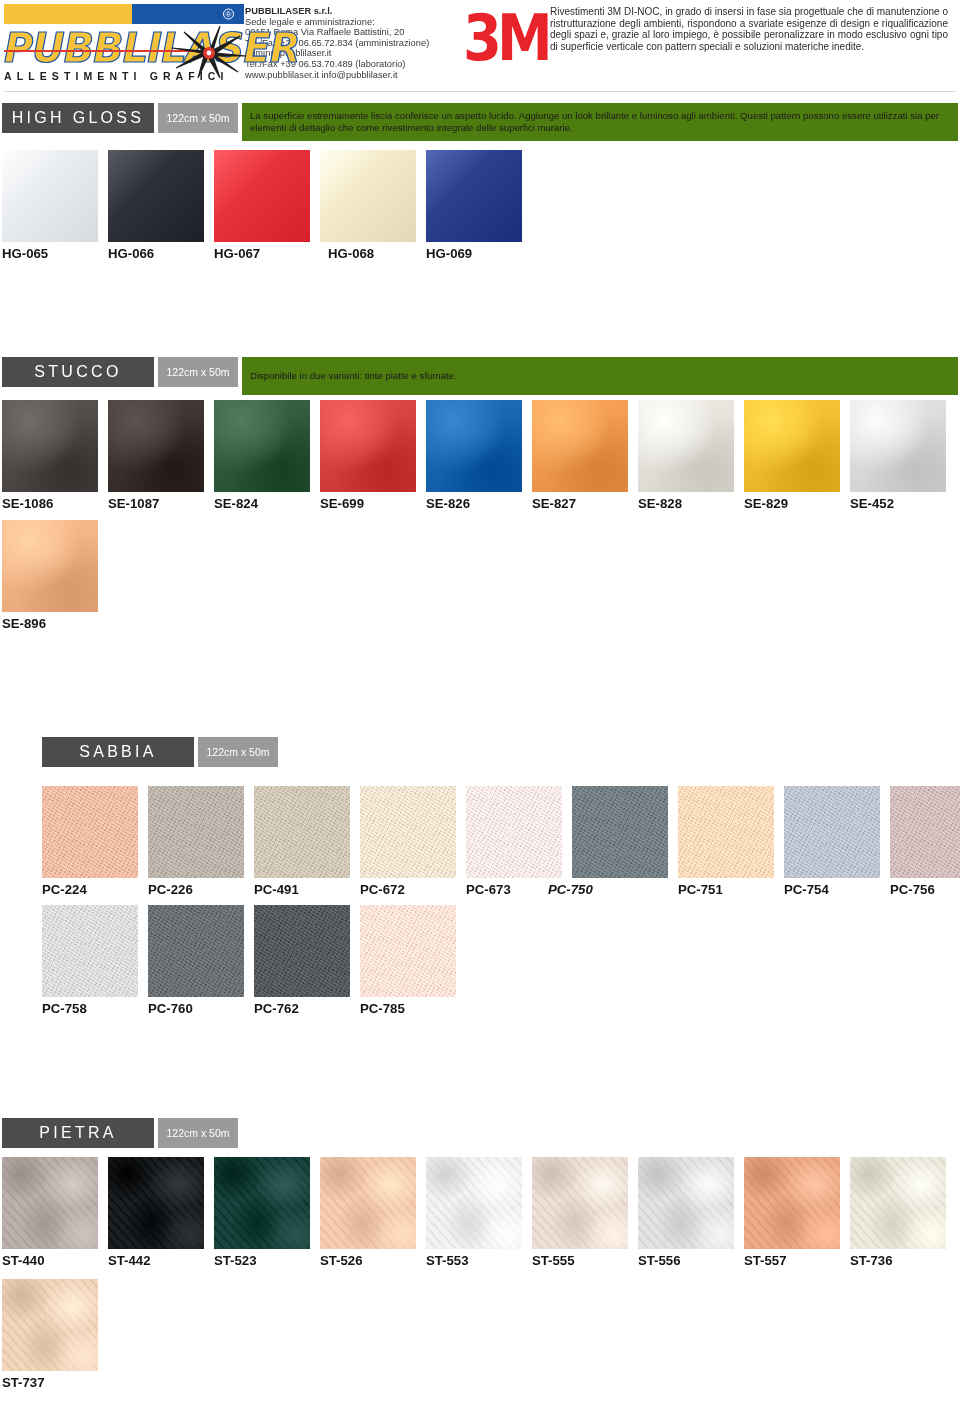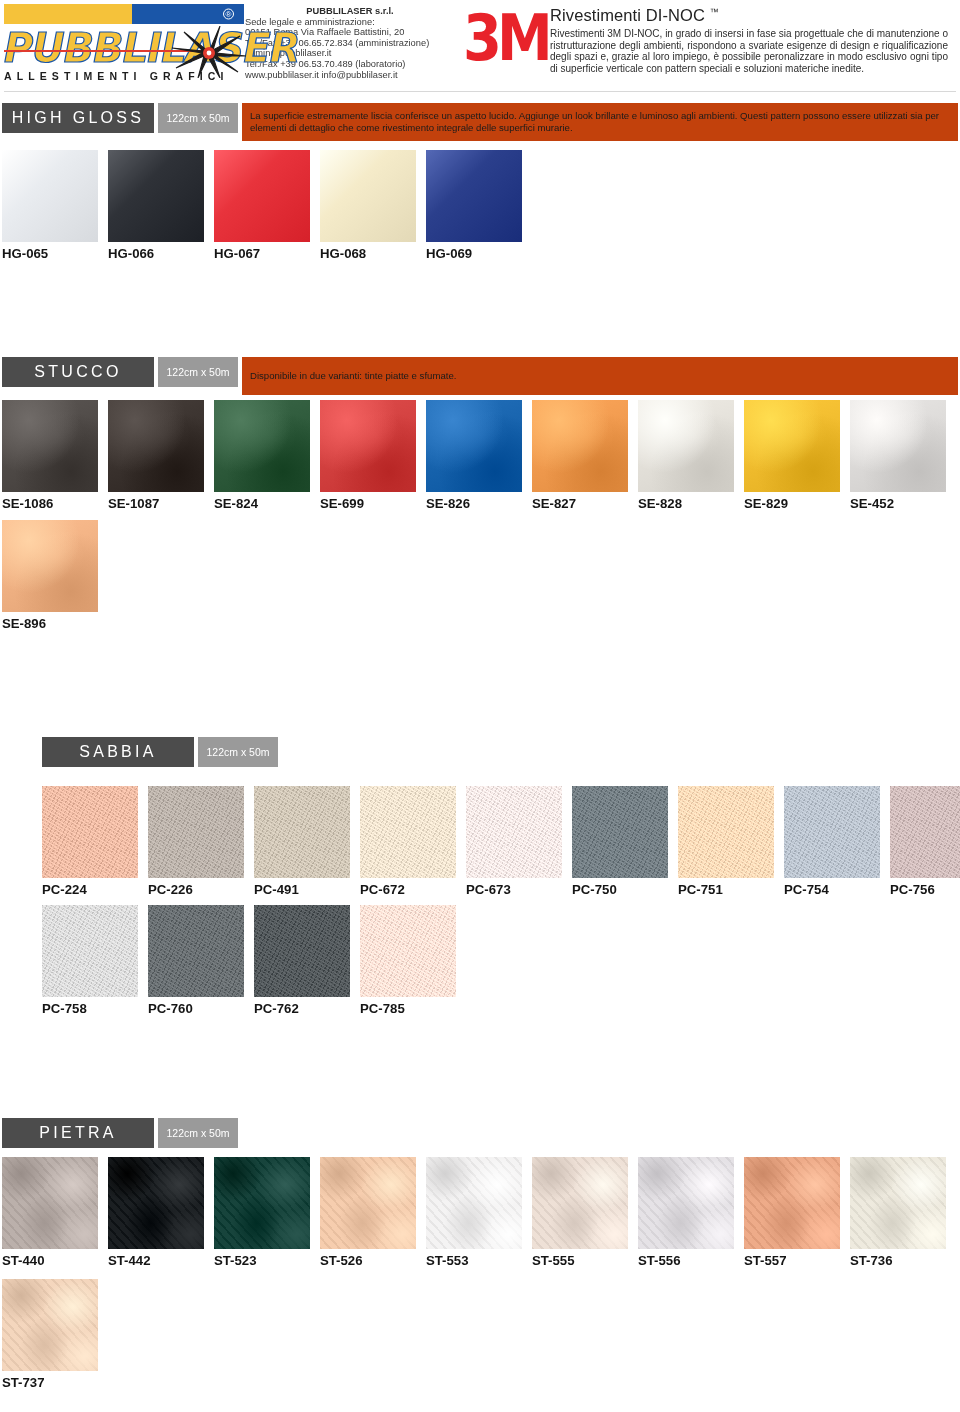--- a/index.html
+++ b/index.html
@@ -41,7 +41,7 @@
   }
 
   .contact { width: 210px; font-size:9.3px; line-height:10.6px; color:#3a3a3a; padding-top:2px; }
-  .contact .bold { font-weight:bold; color:#2b2b2b;text-align:center; }
+  .contact .bold { font-weight:bold; color:#2b2b2b; }
 
   .mmm { width: 95px; padding-top: 2px; padding-left: 8px; }
   .mmm-logo {

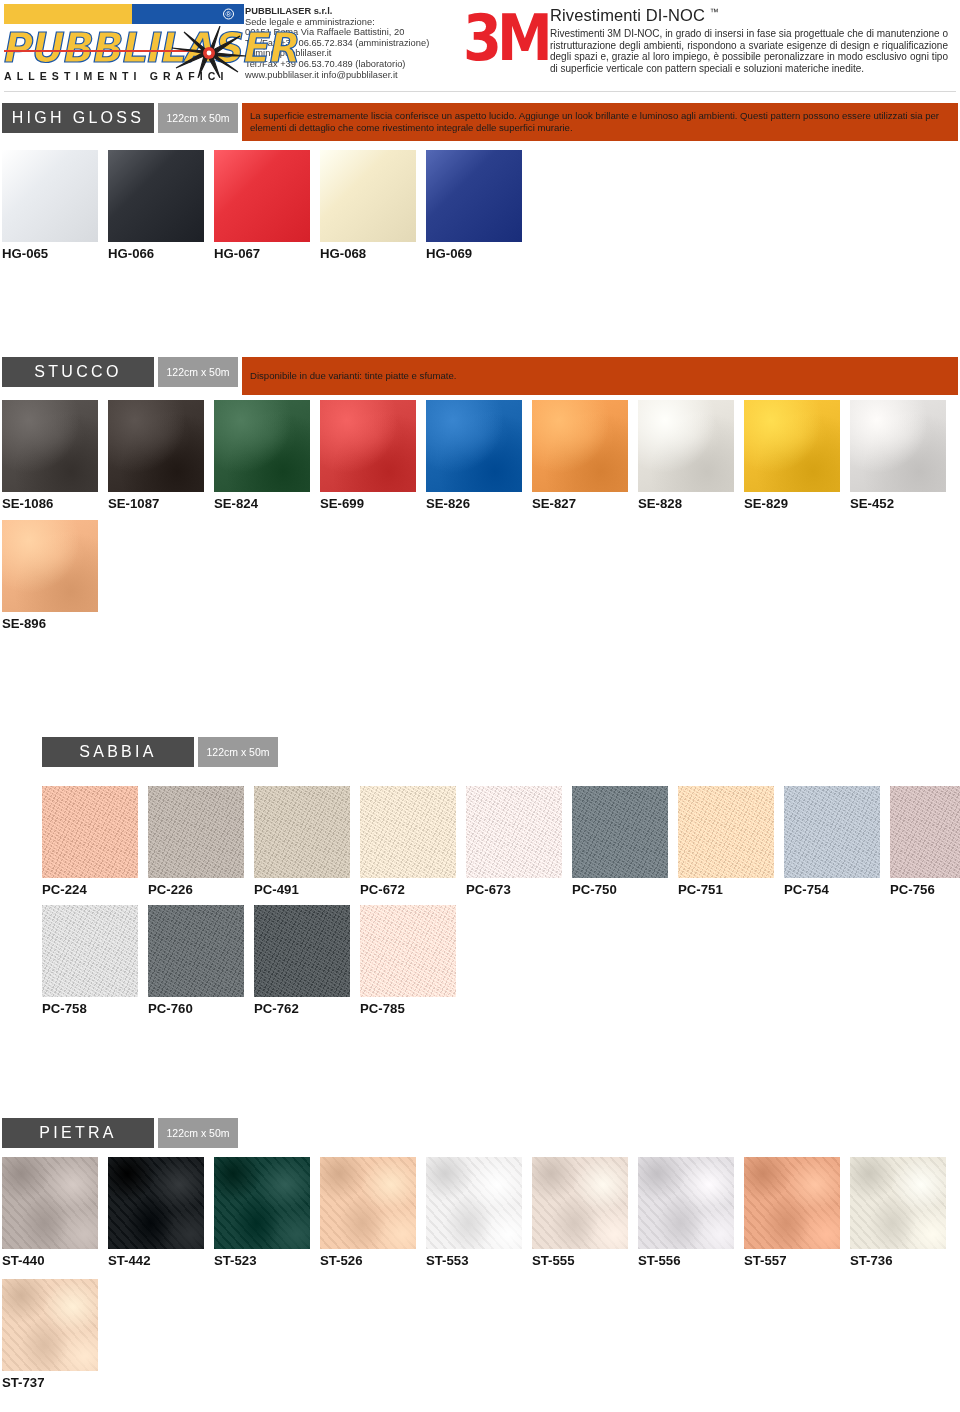--- a/index.html
+++ b/index.html
@@ -127,7 +127,6 @@
   </div>
 
   <div class="dinoc">
-    <h1><span>Rivestimenti DI-NOC</span> <sup>™</sup></h1>
     <p>Rivestimenti 3M DI-NOC, in grado di insersi in fase sia progettuale che di manutenzione o ristrutturazione degli ambienti, rispondono a svariate esigenze di design e riqualificazione degli spazi e, grazie al loro impiego, è possibile peronalizzare in modo esclusivo ogni tipo di superficie verticale con pattern speciali e soluzioni materiche inedite.</p>
   </div>
 </div>

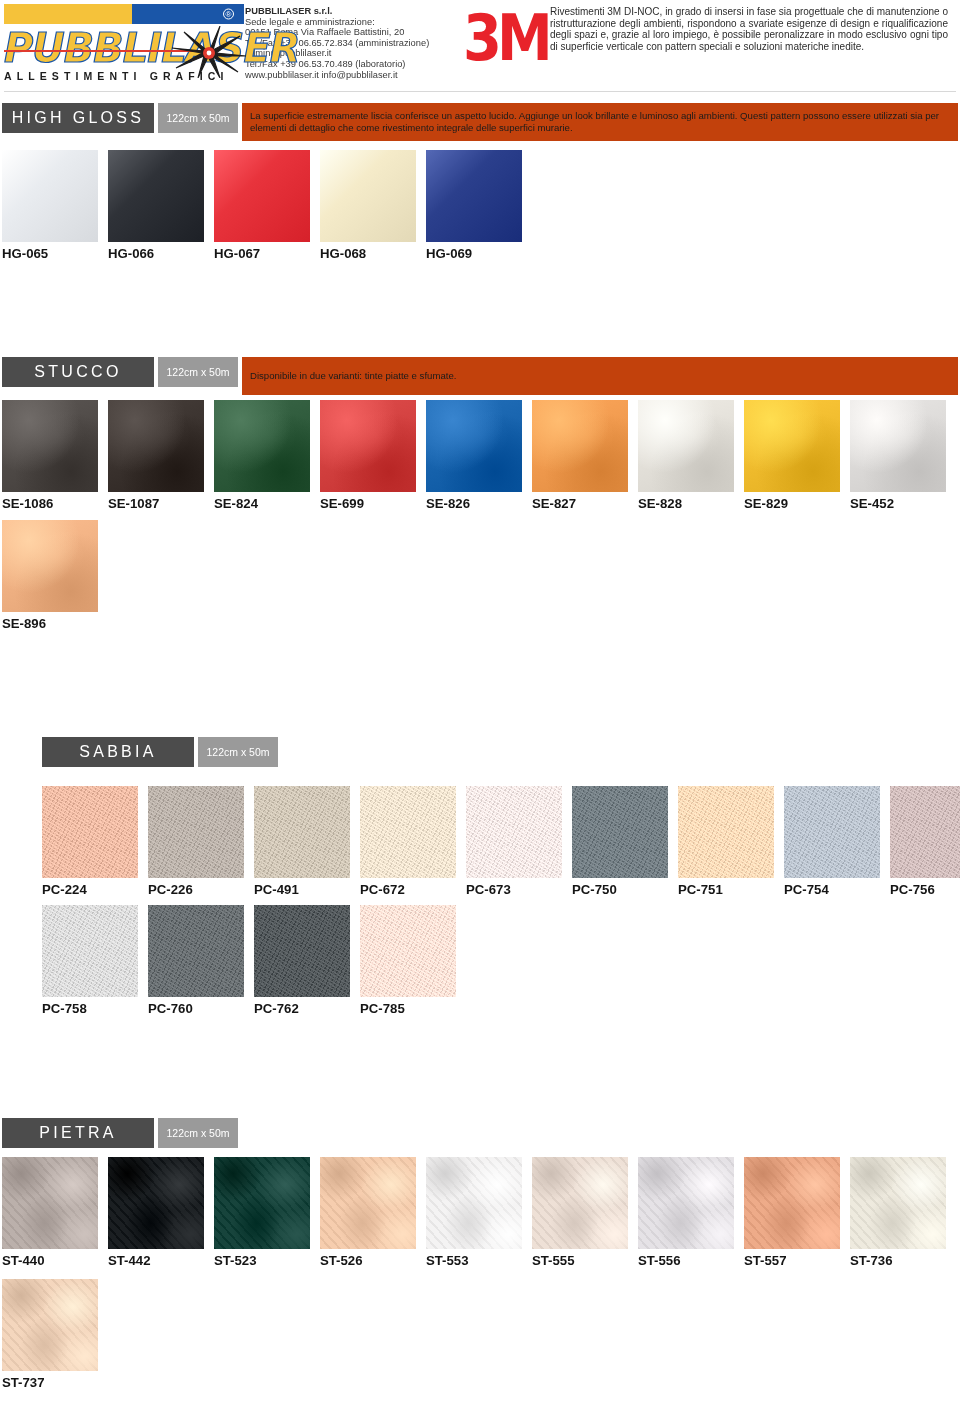--- a/index.html
+++ b/index.html
@@ -74,7 +74,7 @@
     width:80px; margin-left:4px;
   }
   .banner-desc {
-    background:#c2410c; color:#1b1b1b; font-size:9.6px; line-height:12.4px;
+    background:#4d7c0f; color:#1b1b1b; font-size:9.6px; line-height:12.4px;
     flex:1; margin-left:4px; padding: 19px 8px; display:flex; align-items:center;
   }
   .banner-desc span { display:block; }

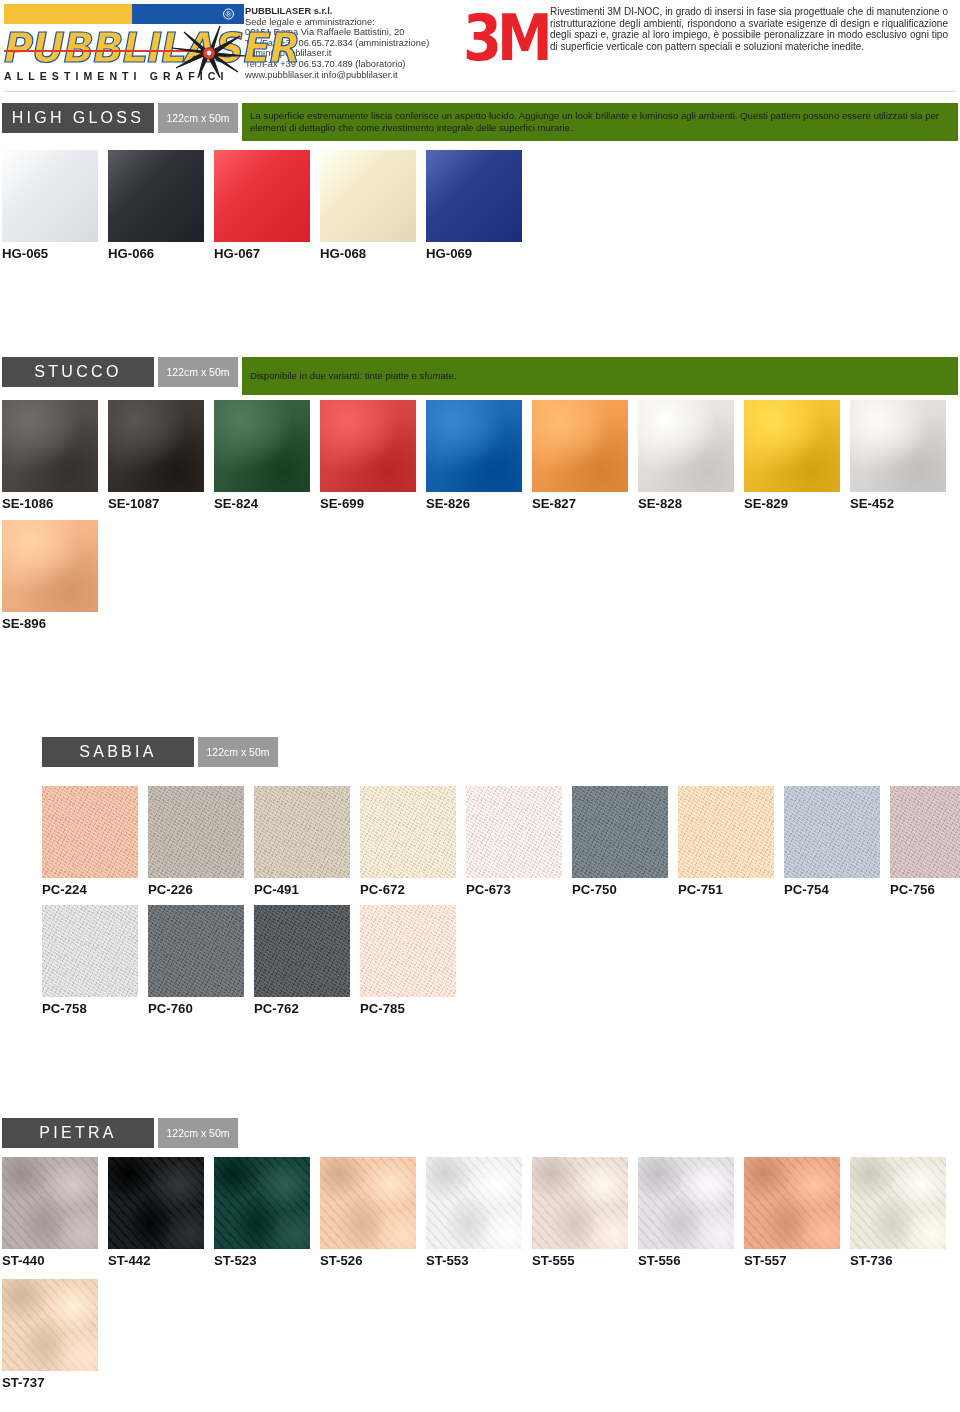--- a/index.html
+++ b/index.html
@@ -149,7 +149,7 @@
         <div class="swatch" style="left: 214px; background: linear-gradient(135deg, rgb(255, 93, 102) 0%, rgb(232, 51, 60) 38%, rgb(214, 33, 42) 100%);"></div>
         <div class="sw-label" style="left: 214px;">HG-067</div>
         <div class="swatch" style="left: 320px; background: linear-gradient(135deg, rgb(255, 255, 243) 0%, rgb(245, 235, 201) 38%, rgb(227, 217, 183) 100%);"></div>
-        <div class="sw-label" style="left: 320px; text-align: right;">HG-068</div>
+        <div class="sw-label" style="left: 328px; text-align: right;">HG-068</div>
         <div class="swatch" style="left: 426px; background: linear-gradient(135deg, rgb(85, 105, 182) 0%, rgb(43, 63, 140) 38%, rgb(25, 45, 122) 100%);"></div>
         <div class="sw-label" style="left: 426px;">HG-069</div>
       </div>

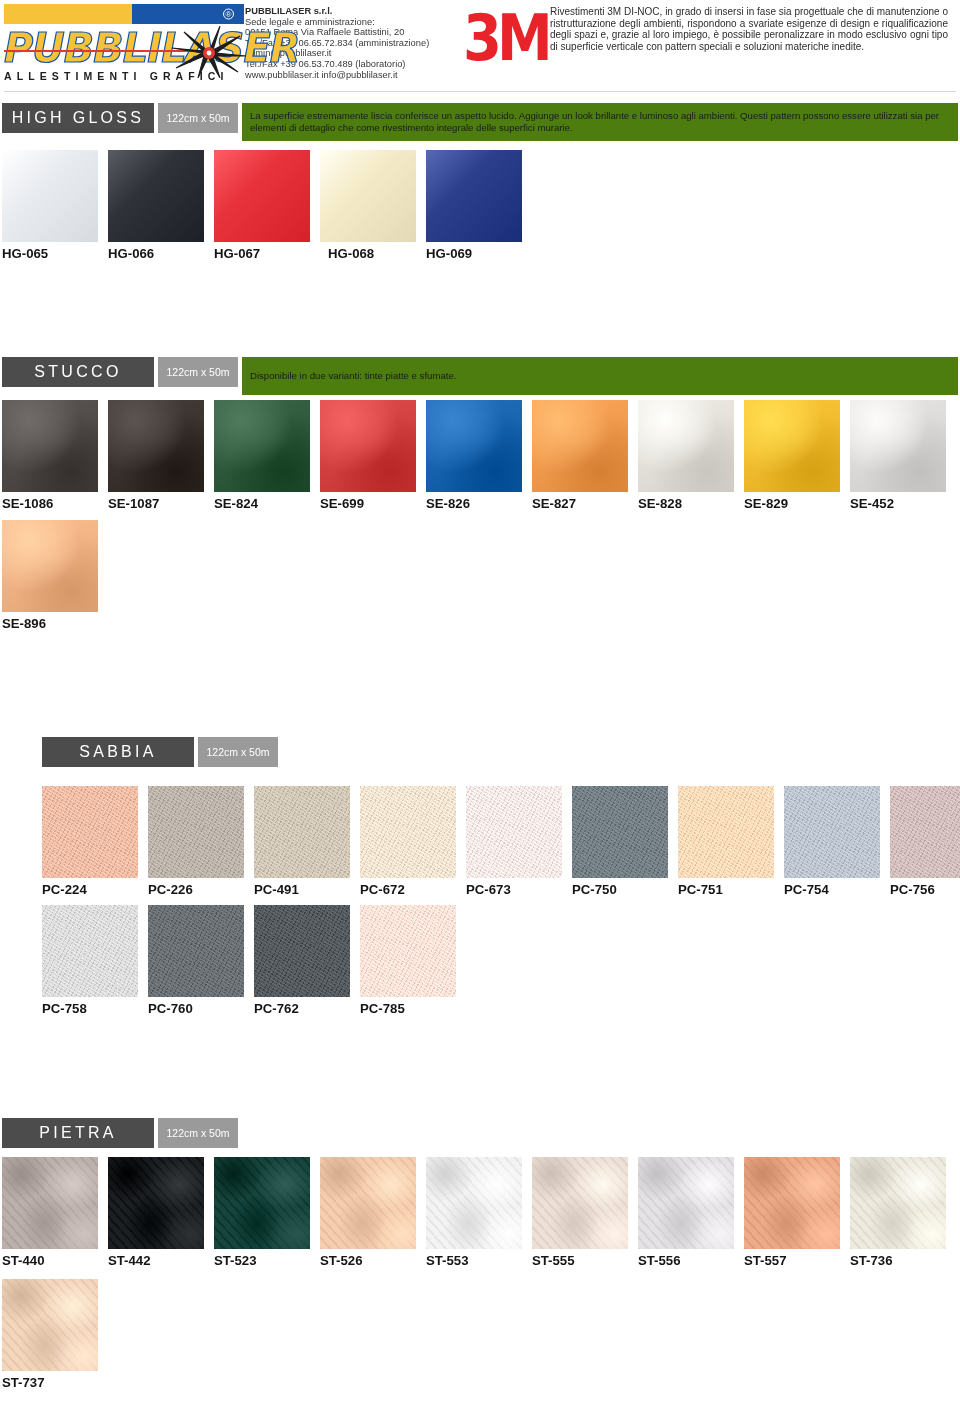--- a/index.html
+++ b/index.html
@@ -204,7 +204,7 @@
         <div class="swatch" style="left: 426px; background: repeating-linear-gradient(32deg, rgb(255, 248, 246) 0px, rgb(255, 248, 246) 1px, rgba(255, 255, 255, 0) 1px, rgba(255, 255, 255, 0) 3px), repeating-linear-gradient(118deg, rgb(218, 206, 204) 0px, rgb(218, 206, 204) 1px, rgba(255, 255, 255, 0) 1px, rgba(255, 255, 255, 0) 4px), repeating-linear-gradient(74deg, rgb(250, 238, 236) 0px, rgb(250, 238, 236) 1px, rgba(255, 255, 255, 0) 1px, rgba(255, 255, 255, 0) 2px), rgb(240, 228, 226);"></div>
         <div class="sw-label" style="left: 426px;">PC-673</div>
         <div class="swatch" style="left: 532px; background: repeating-linear-gradient(32deg, rgb(131, 142, 148) 0px, rgb(131, 142, 148) 1px, rgba(255, 255, 255, 0) 1px, rgba(255, 255, 255, 0) 3px), repeating-linear-gradient(118deg, rgb(89, 100, 106) 0px, rgb(89, 100, 106) 1px, rgba(255, 255, 255, 0) 1px, rgba(255, 255, 255, 0) 4px), repeating-linear-gradient(74deg, rgb(121, 132, 138) 0px, rgb(121, 132, 138) 1px, rgba(255, 255, 255, 0) 1px, rgba(255, 255, 255, 0) 2px), rgb(111, 122, 128);"></div>
-        <div class="sw-label" style="left: 532px;">PC-750</div>
+        <div class="sw-label" style="left: 508px; font-style: italic;">PC-750</div>
         <div class="swatch" style="left: 638px; background: repeating-linear-gradient(32deg, rgb(255, 234, 200) 0px, rgb(255, 234, 200) 1px, rgba(255, 255, 255, 0) 1px, rgba(255, 255, 255, 0) 3px), repeating-linear-gradient(118deg, rgb(224, 192, 158) 0px, rgb(224, 192, 158) 1px, rgba(255, 255, 255, 0) 1px, rgba(255, 255, 255, 0) 4px), repeating-linear-gradient(74deg, rgb(255, 224, 190) 0px, rgb(255, 224, 190) 1px, rgba(255, 255, 255, 0) 1px, rgba(255, 255, 255, 0) 2px), rgb(246, 214, 180);"></div>
         <div class="sw-label" style="left: 638px;">PC-751</div>
         <div class="swatch" style="left: 744px; background: repeating-linear-gradient(32deg, rgb(203, 212, 223) 0px, rgb(203, 212, 223) 1px, rgba(255, 255, 255, 0) 1px, rgba(255, 255, 255, 0) 3px), repeating-linear-gradient(118deg, rgb(161, 170, 181) 0px, rgb(161, 170, 181) 1px, rgba(255, 255, 255, 0) 1px, rgba(255, 255, 255, 0) 4px), repeating-linear-gradient(74deg, rgb(193, 202, 213) 0px, rgb(193, 202, 213) 1px, rgba(255, 255, 255, 0) 1px, rgba(255, 255, 255, 0) 2px), rgb(183, 192, 203);"></div>

